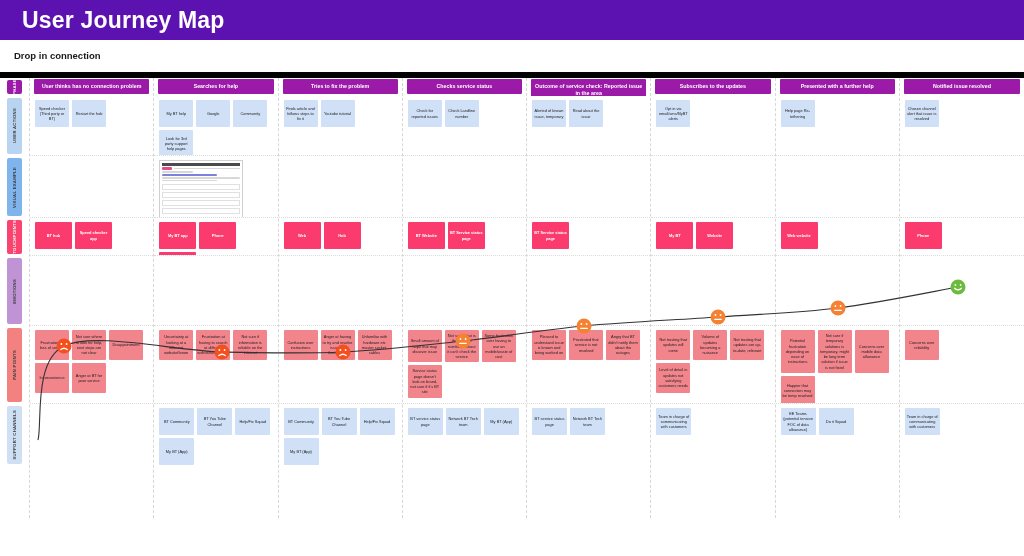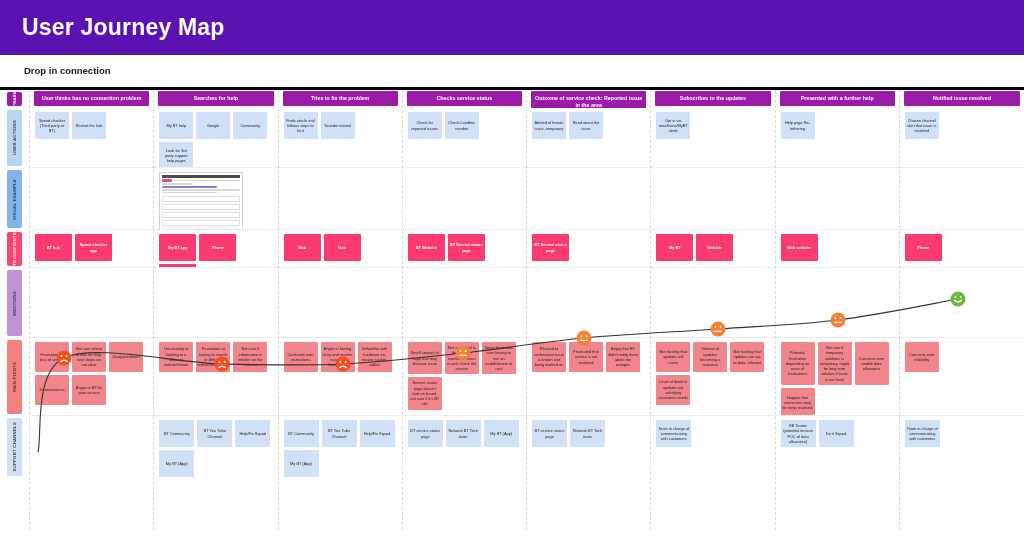--- a/index.html
+++ b/index.html
@@ -12,7 +12,7 @@
 
   
   .app-header {
-    height: 55px;
+    height: 40px;
     background: #5b12b0;
     display: flex;
     align-items: center;

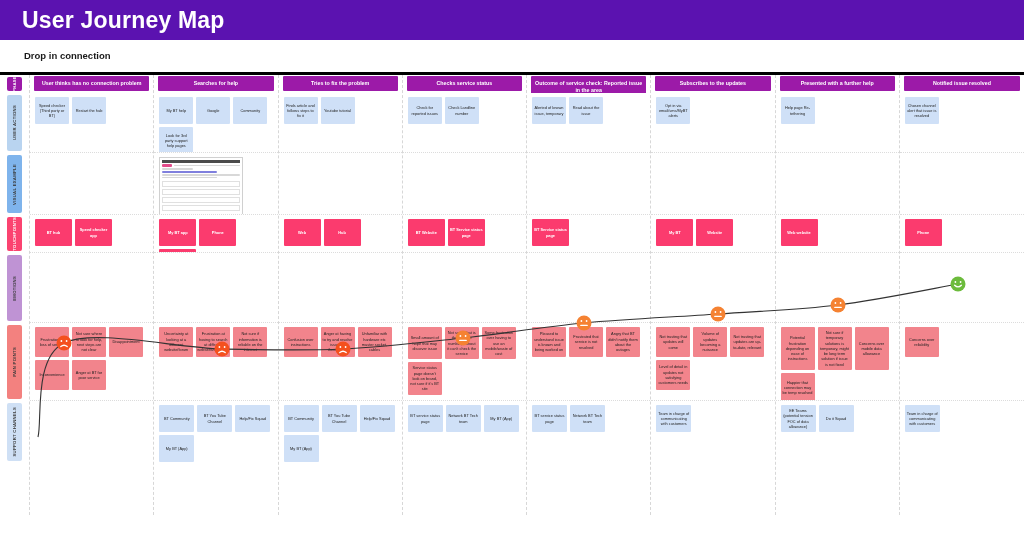--- a/index.html
+++ b/index.html
@@ -27,8 +27,8 @@
 
   
   .intro {
-    padding: 10px 14px 8px 24px;
-    border-bottom: 3px solid #000000;
+    padding: 10px 14px 8px 14px;
+    border-bottom: 6px solid #000000;
   }
   .intro-title {
     font-size: 9.5px;

